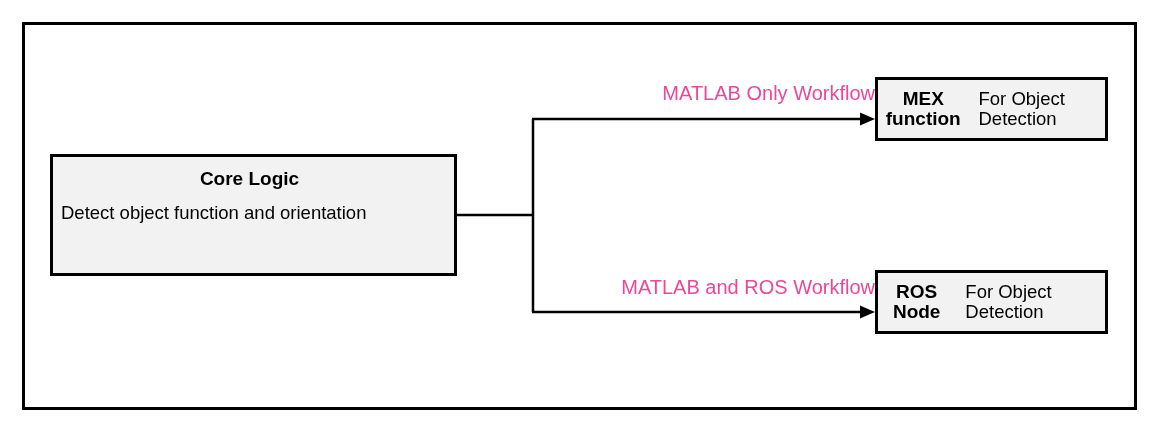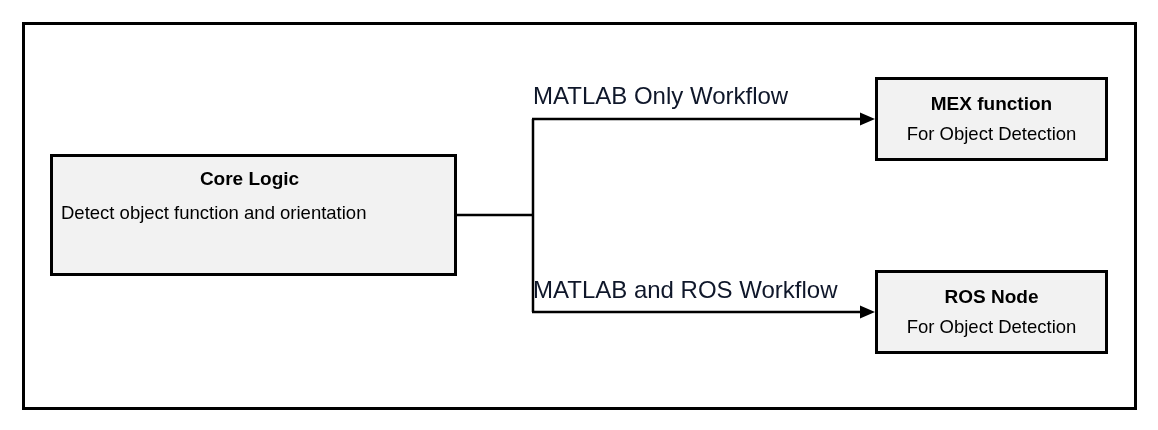--- a/index.html
+++ b/index.html
@@ -87,9 +87,9 @@
     position: absolute;
     left: 533px;
     width: 342px;
-    text-align: left;
-    font-size: 24px;
-    color: #0f172a;
+    text-align: right;
+    font-size: 20px;
+    color: #ec4899;
     white-space: nowrap;
   }
   .edge-label-top { top: 82px; }

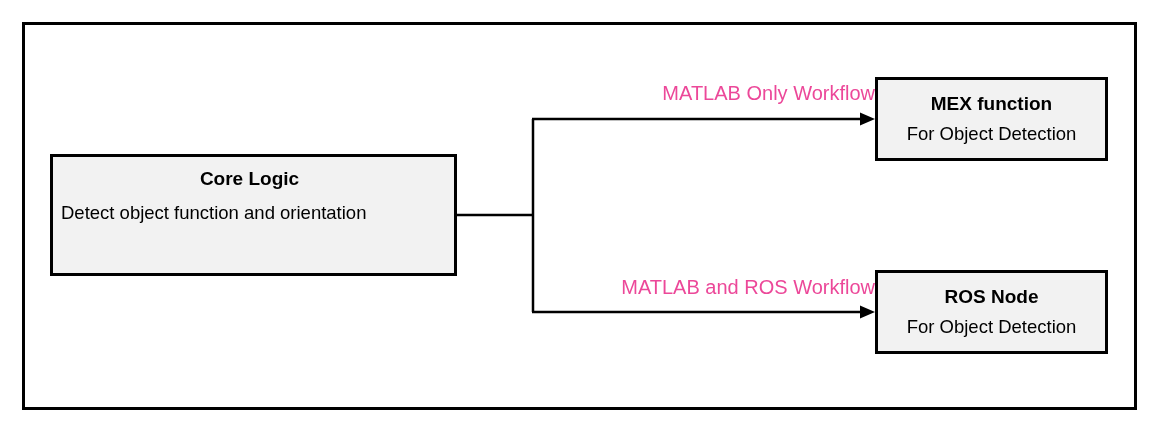--- a/index.html
+++ b/index.html
@@ -63,9 +63,9 @@
   .node-small {
     left: 875px;
     width: 233px;
-    height: 84px;
+    height: 64px;
     display: flex;
-    flex-direction: column;
+    flex-direction: row;
     align-items: center;
     justify-content: center;
     gap: 10px;

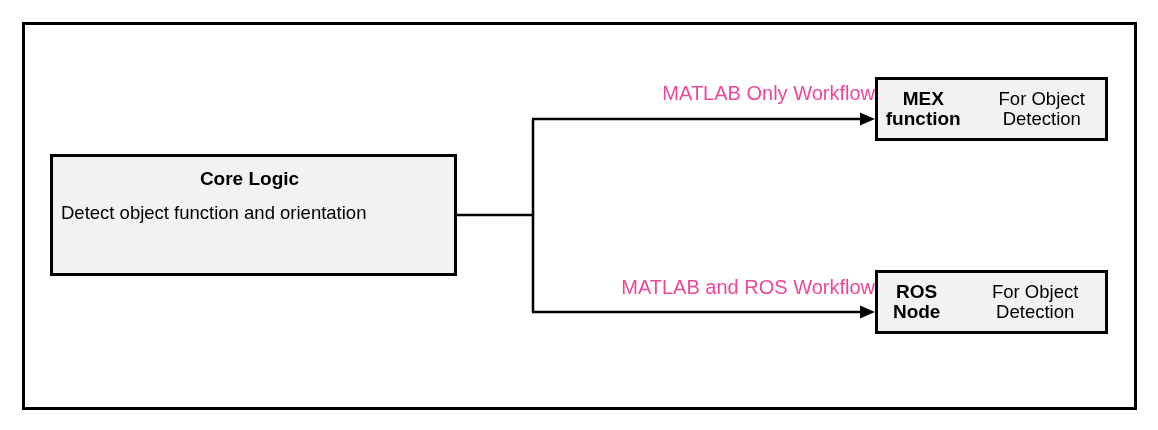--- a/index.html
+++ b/index.html
@@ -81,7 +81,7 @@
   .node-small .node-subtitle {
     font-size: 18.5px;
     line-height: 20px;
-    text-align: center;
+    text-align: left;
   }
   .edge-label {
     position: absolute;

